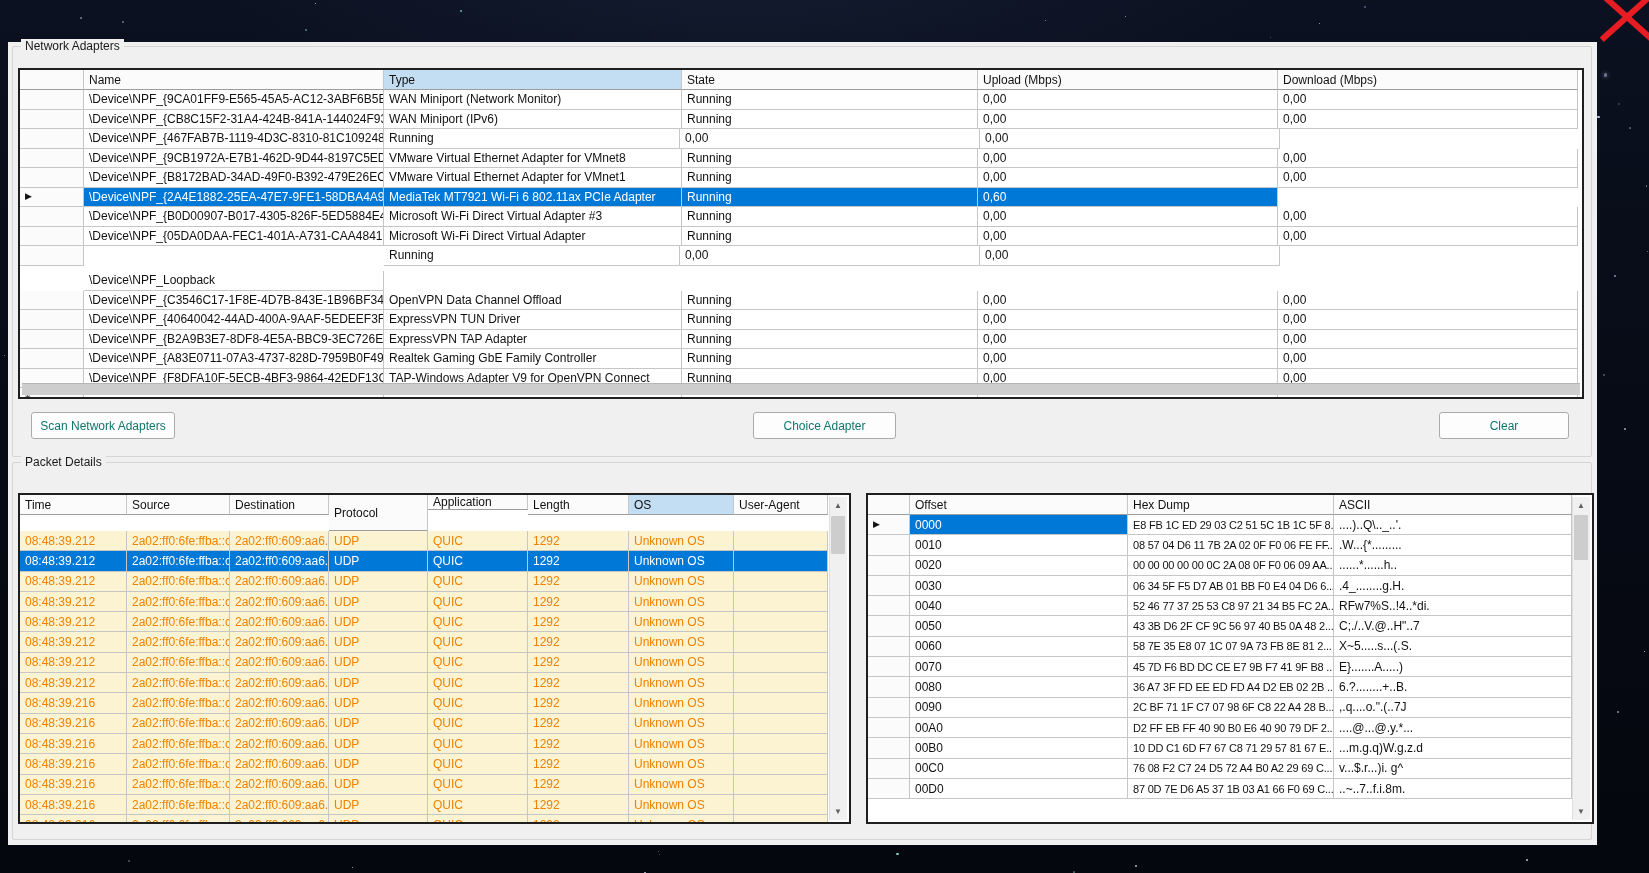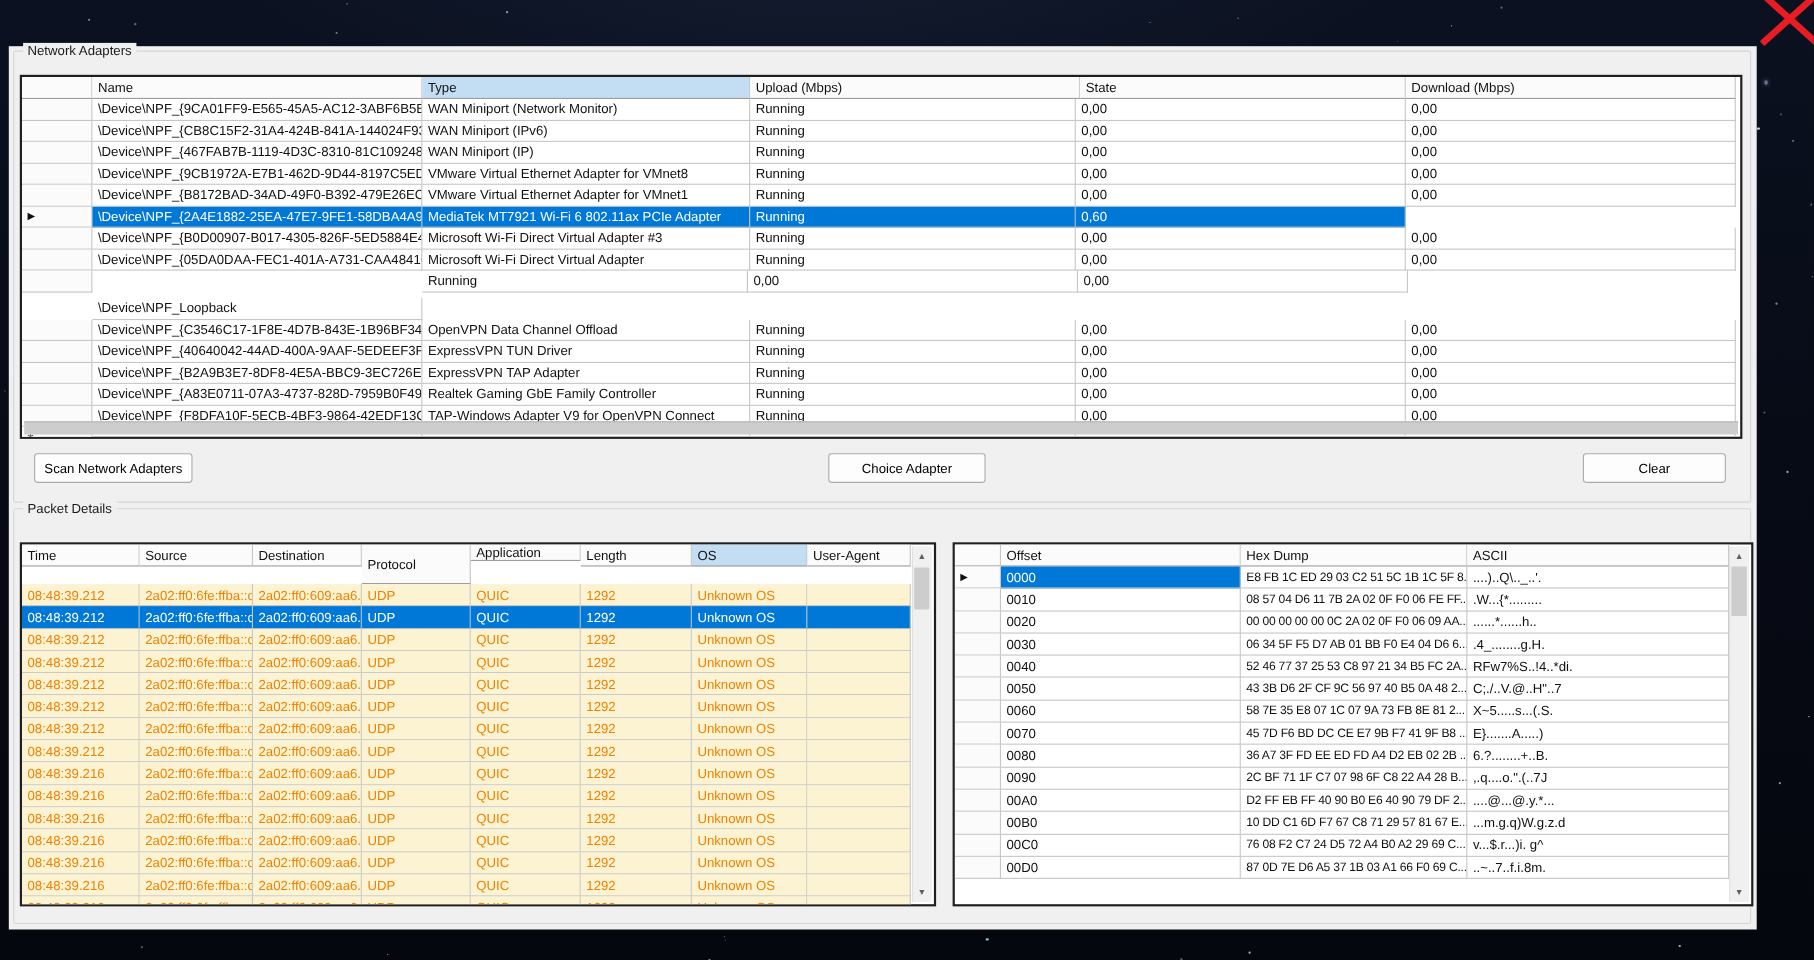--- a/index.html
+++ b/index.html
@@ -388,8 +388,8 @@
           <div class="c rh" style="width: 64px; height: 20px;"></div>
           <div class="c" style="width: 300px; height: 20px;">Name</div>
           <div class="c sorted" style="width: 298px; height: 20px;">Type</div>
+          <div class="c" style="width: 296px; height: 20px;">State</div>
           <div class="c" style="width: 300px; height: 20px;">Upload (Mbps)</div>
-          <div class="c" style="width: 296px; height: 20px;">State</div>
           <div class="c" style="width: 300px; height: 20px;">Download (Mbps)</div>
         </div>
         <div class="r">

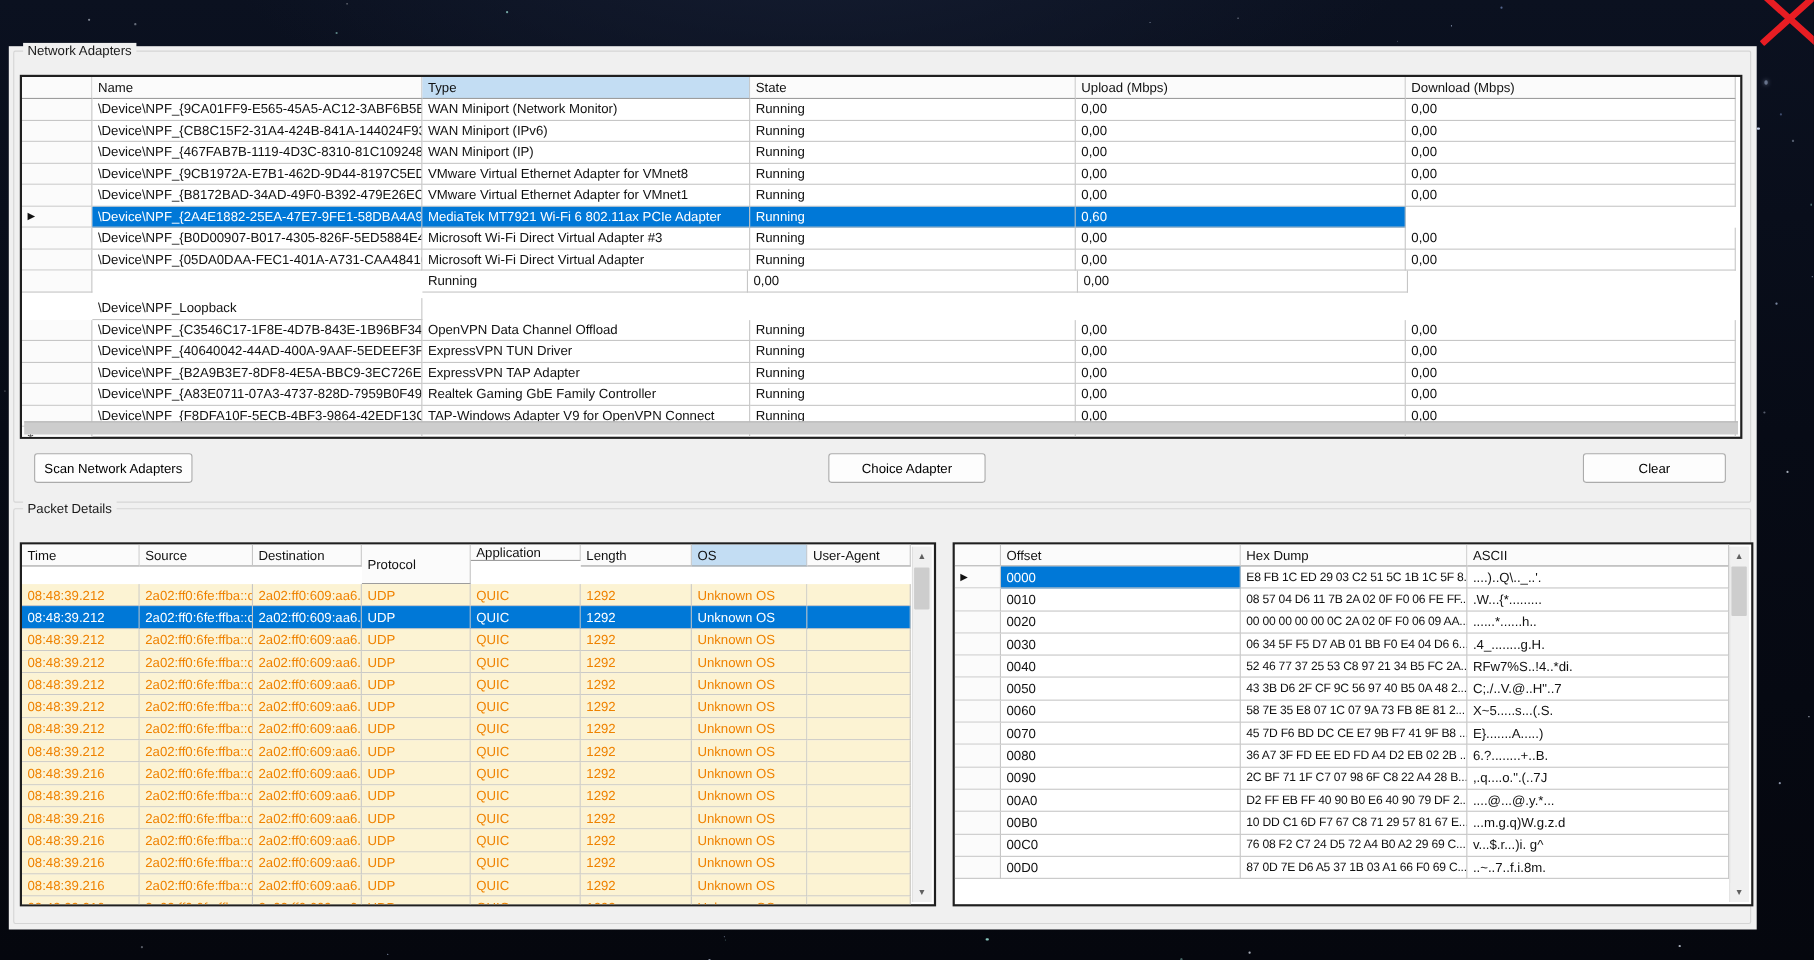--- a/index.html
+++ b/index.html
@@ -411,7 +411,6 @@
         <div class="r">
           <div class="c rh" style="width: 64px; height: 19.5px;"></div>
           <div class="c" style="width: 300px; height: 19.5px;">\Device\NPF_{467FAB7B-1119-4D3C-8310-81C1092485C5}</div>
-          <div class="c" style="width: 298px; height: 19.5px;">WAN Miniport (IP)</div>
           <div class="c" style="width: 296px; height: 19.5px;">Running</div>
           <div class="c" style="width: 300px; height: 19.5px;">0,00</div>
           <div class="c" style="width: 300px; height: 19.5px;">0,00</div>

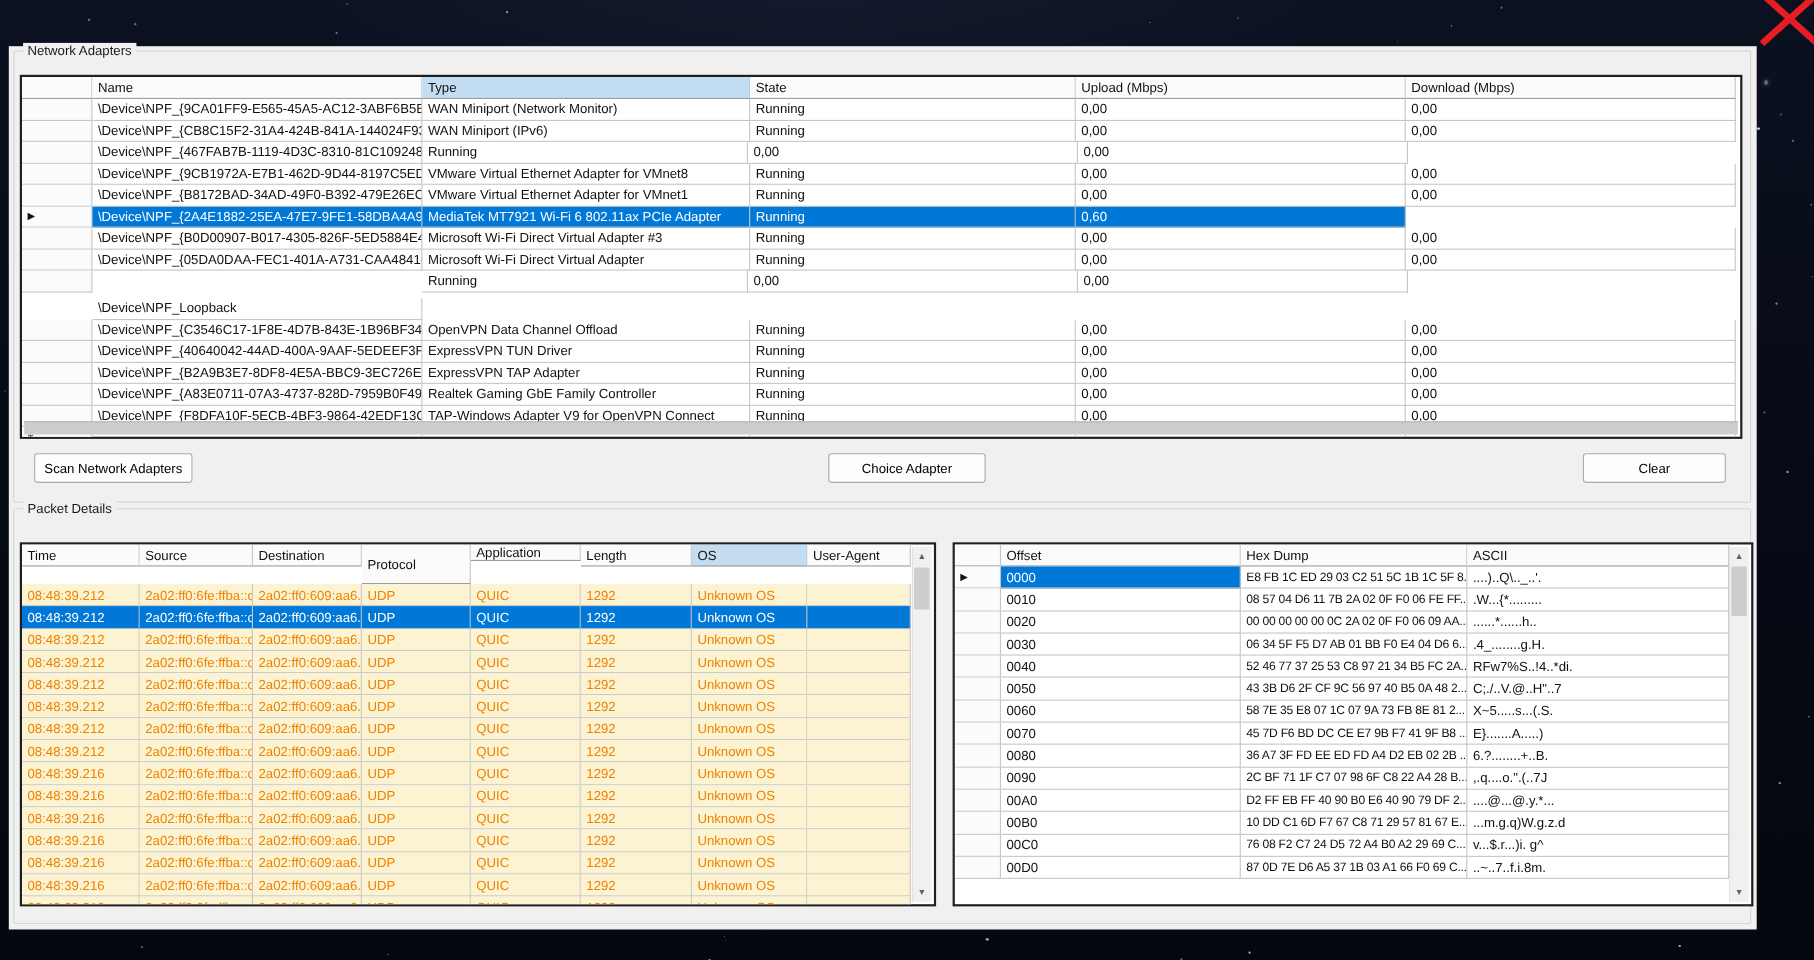--- a/index.html
+++ b/index.html
@@ -41,7 +41,7 @@
   .vsb .dn{bottom:0;}
   .vsb .thumb{position:absolute;left:1px;width:14px;background:#cdcdcd;border-radius:1px;}
   .btn{position:absolute;background:#fdfdfd;border:1px solid #ababab;border-radius:3px;
-    font-family:"Liberation Sans",sans-serif;font-size:12px;color:#000000;display:flex;
+    font-family:"Liberation Sans",sans-serif;font-size:12px;color:#0f766e;display:flex;
     align-items:center;justify-content:center;cursor:default;}
 </style>
 </head>

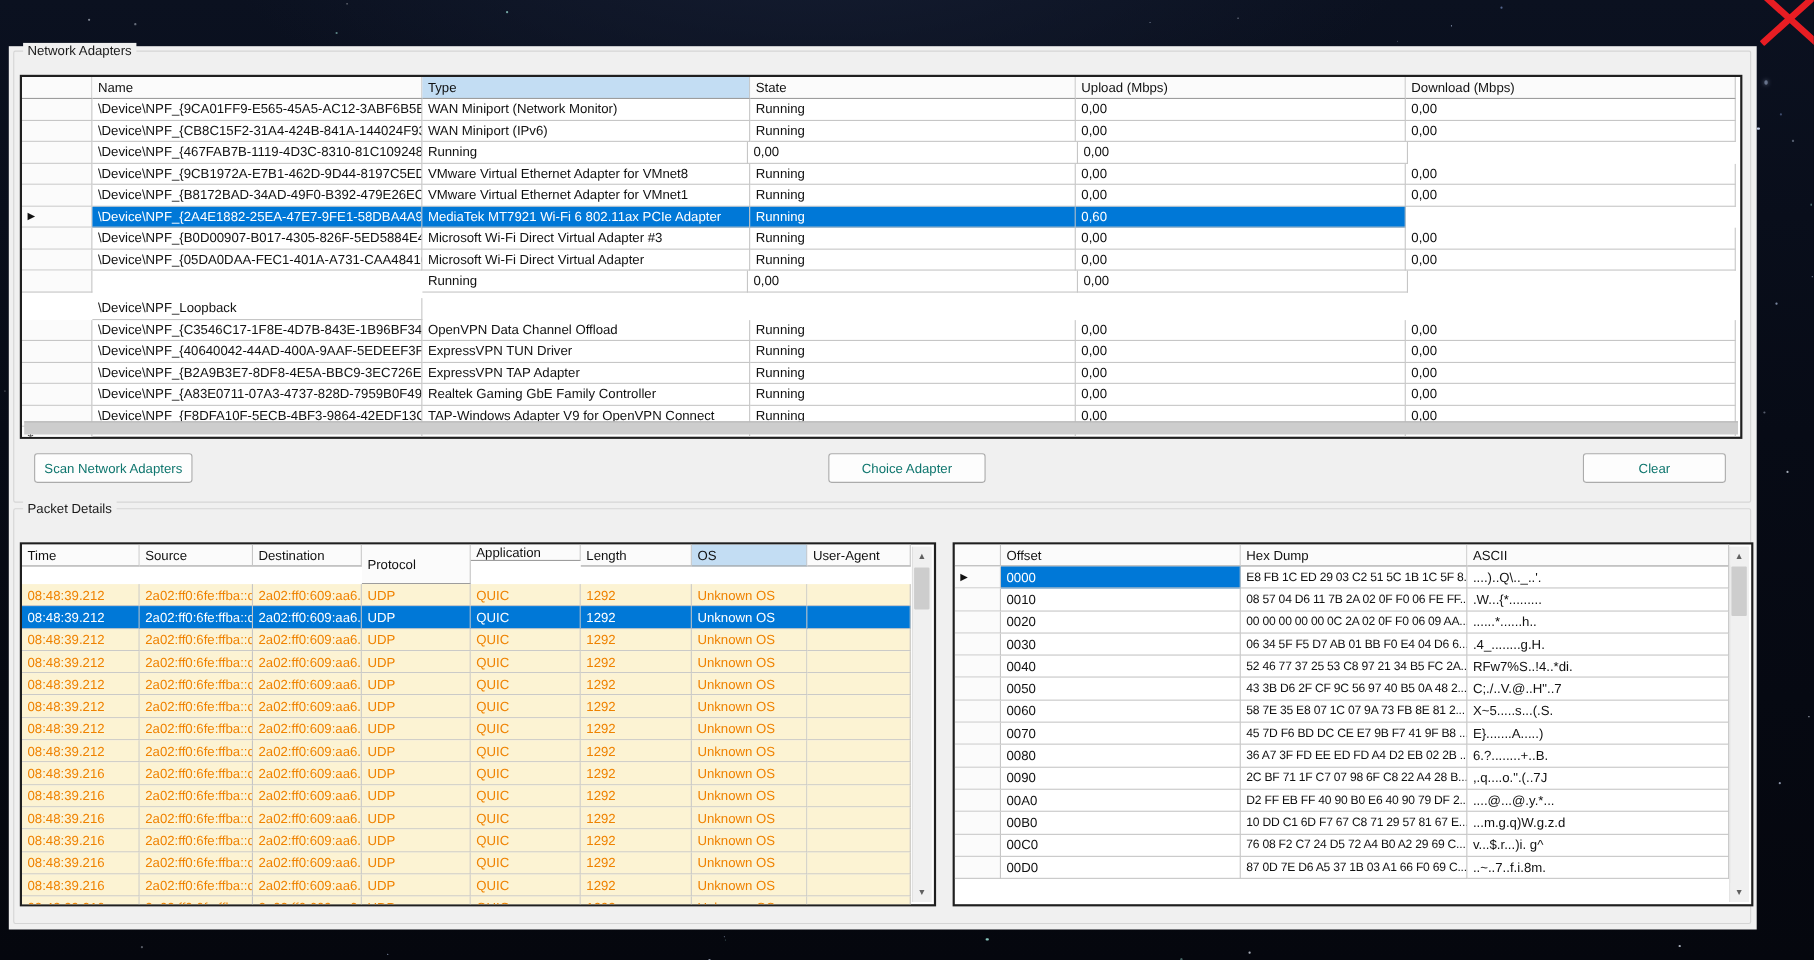--- a/index.html
+++ b/index.html
@@ -718,7 +718,7 @@
         <div class="r">
           <div class="c rh" style="width: 42px; height: 20.3px;"></div>
           <div class="c" style="width: 218px; height: 20.3px;">0020</div>
-          <div class="c hexcell" style="width: 206px; height: 20.3px;">00 00 00 00 00 0C 2A 02 0F F0 06 09 AA...</div>
+          <div class="c hexcell" style="width: 206px; height: 20.3px;">00 00 00 00 00 0C 2A 08 0F F0 06 09 AA...</div>
           <div class="c" style="width: 238px; height: 20.3px;">......*......h..</div>
         </div>
         <div class="r">

